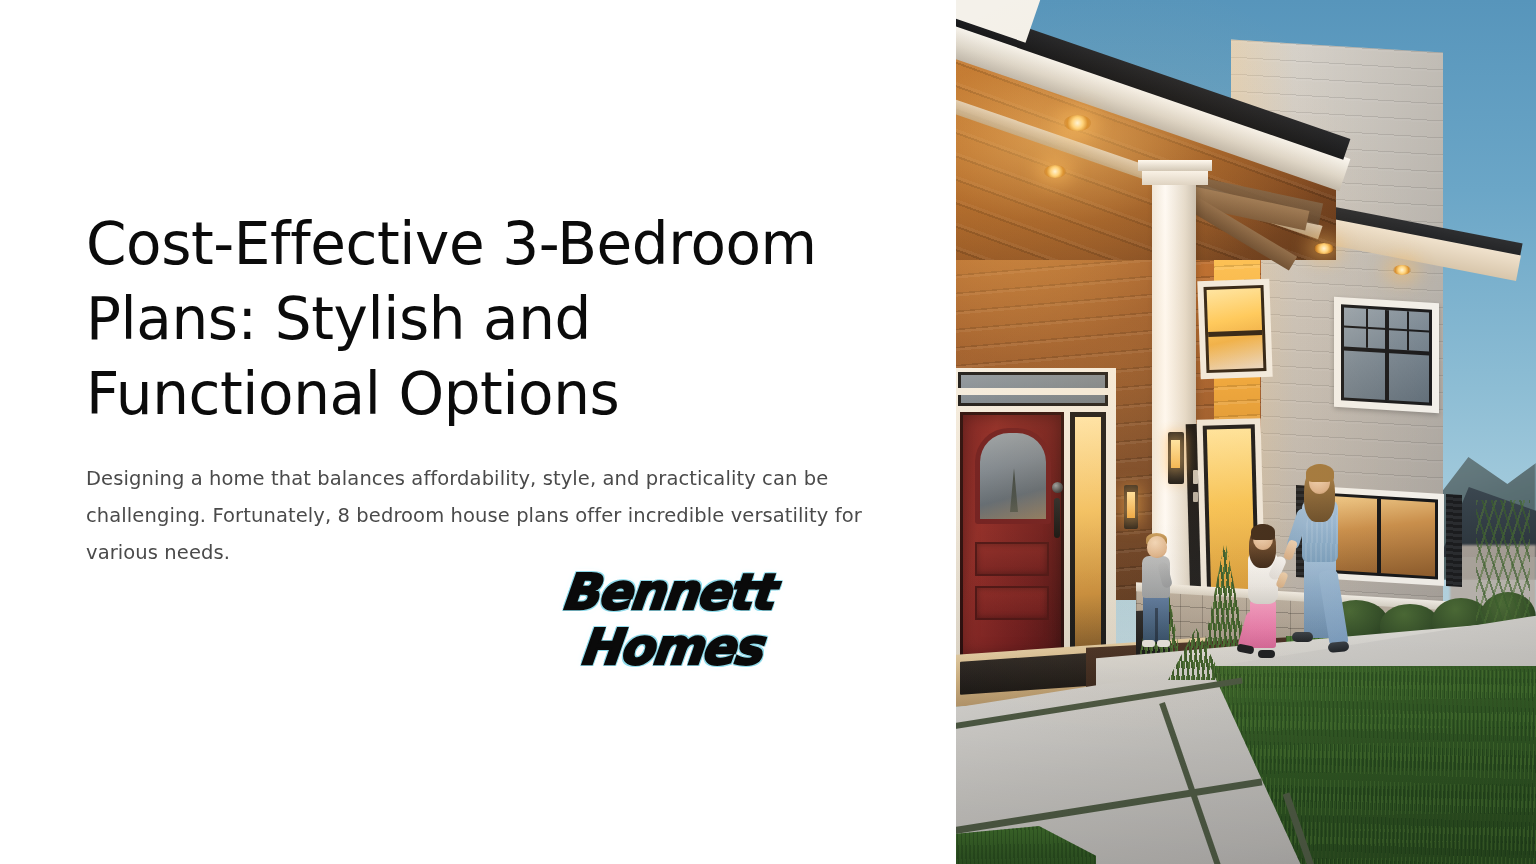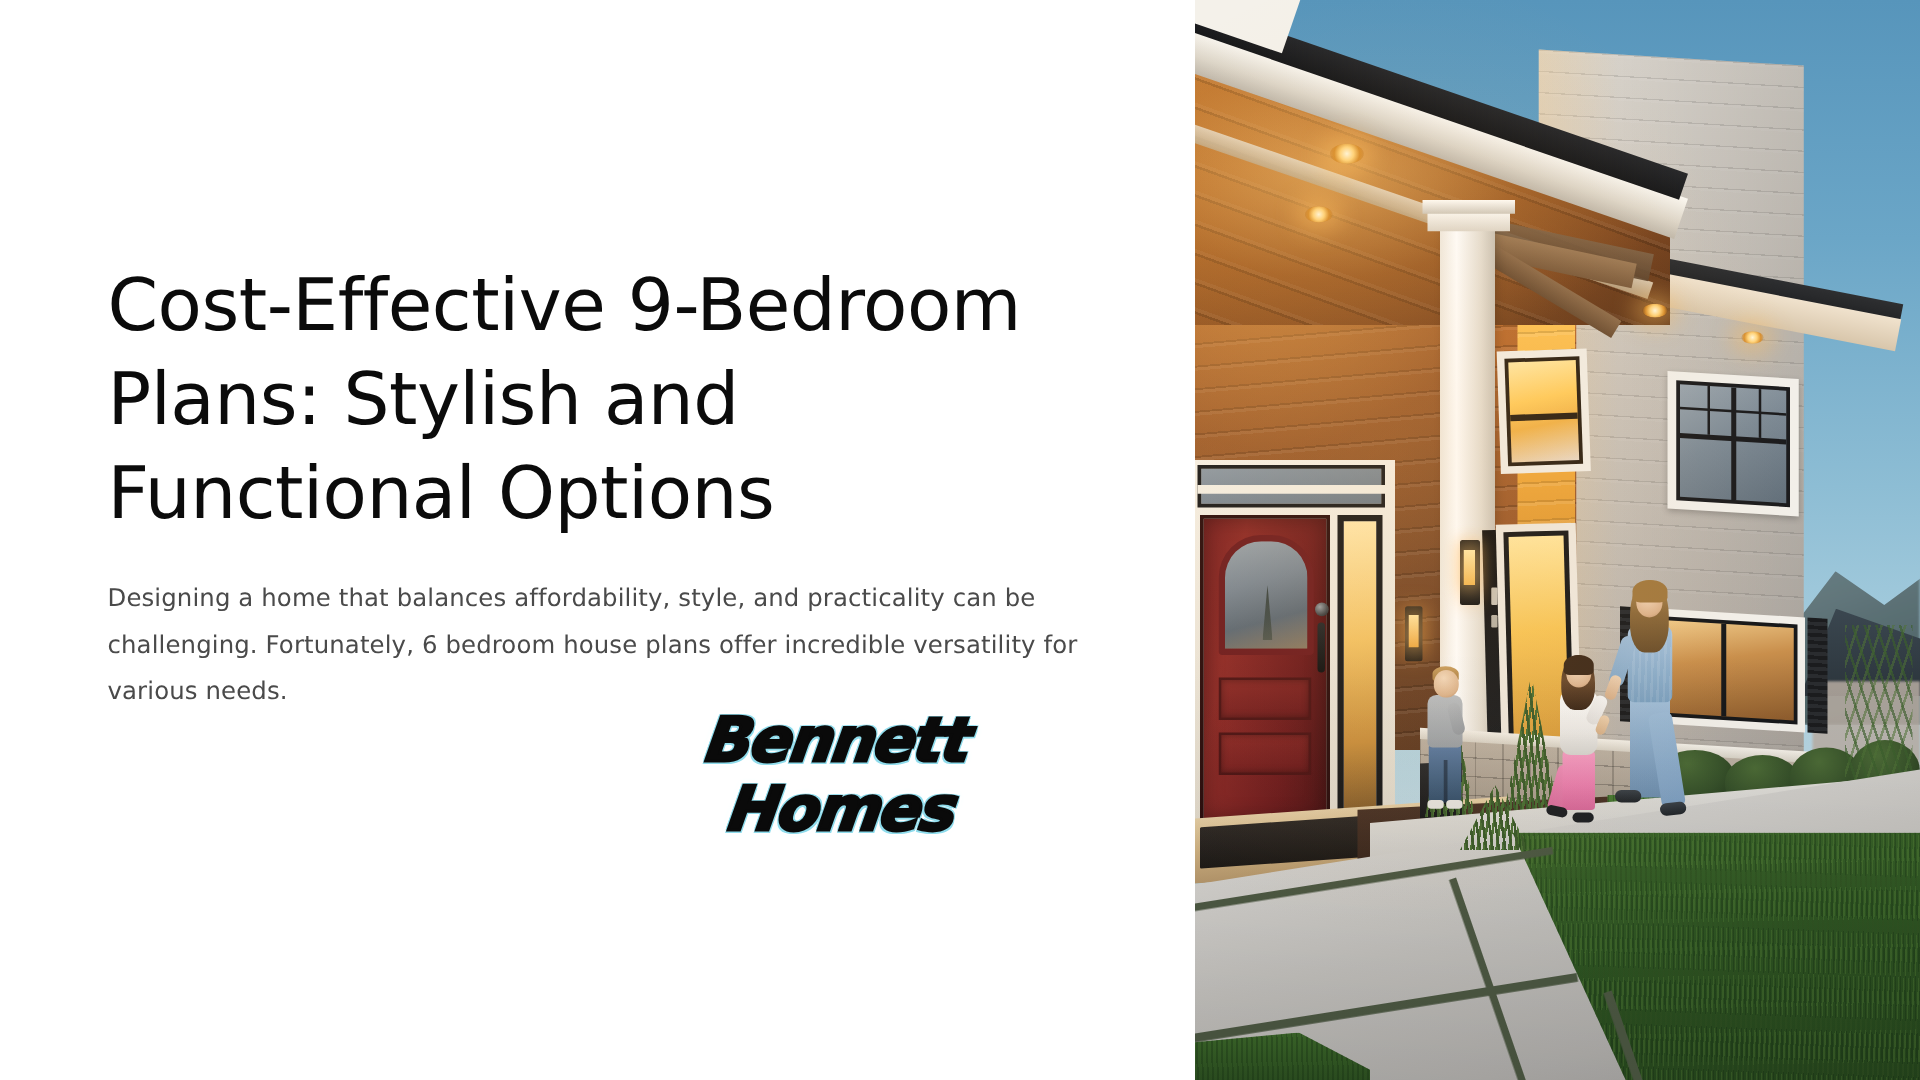--- a/index.html
+++ b/index.html
@@ -924,7 +924,7 @@
 
   <div class="text-panel">
 
-    <h1 class="title">Cost-Effective 9-Bedroom
+    <h1 class="title">Cost-Effective 3-Bedroom
 Plans: Stylish and
 Functional Options</h1>
 

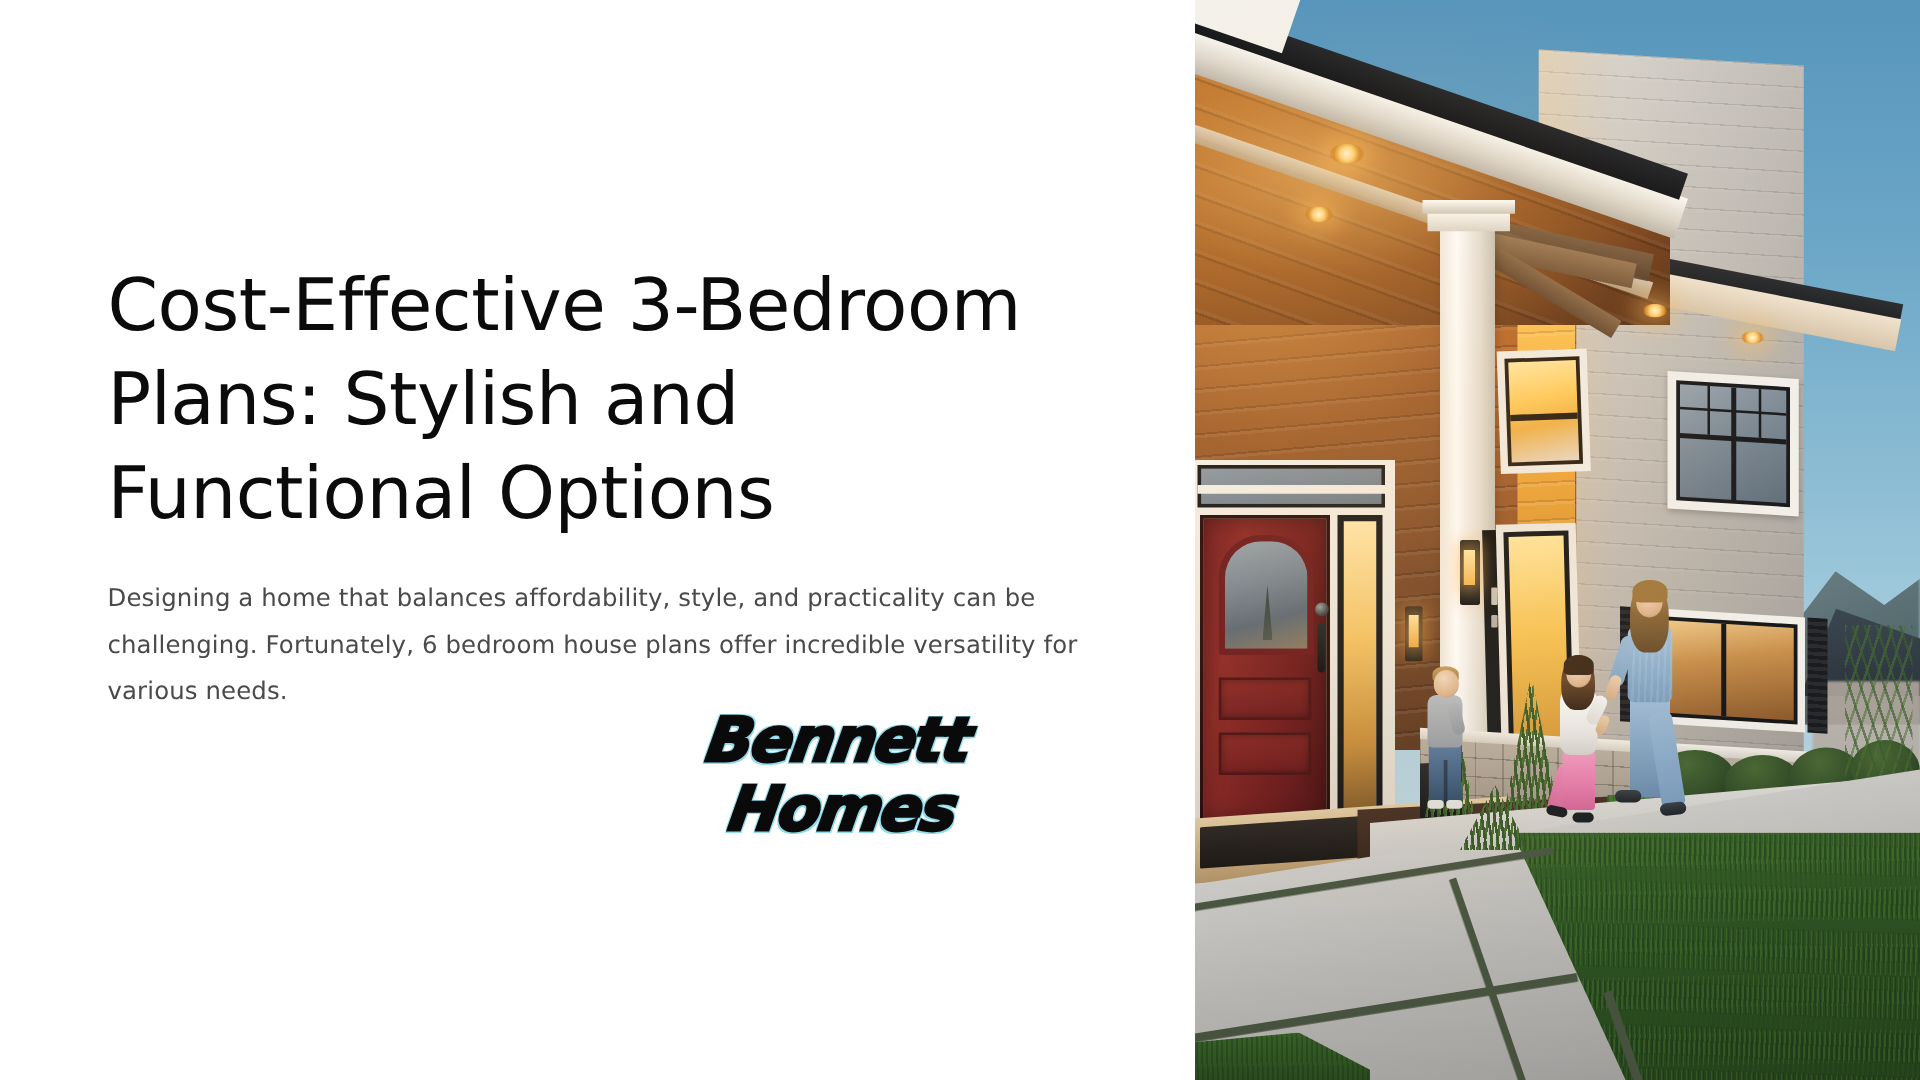--- a/index.html
+++ b/index.html
@@ -928,7 +928,7 @@
 Plans: Stylish and
 Functional Options</h1>
 
-    <p class="subtitle">Designing a home that balances affordability, style, and practicality can be challenging. Fortunately, 6 bedroom house plans offer incredible versatility for various needs.</p>
+    <p class="subtitle">Designing a home that balances affordability, style, and practicality can be challenging. Fortunately, 8 bedroom house plans offer incredible versatility for various needs.</p>
 
     <div class="logo">
       <div class="logo-line logo-line-1">Bennett</div>

